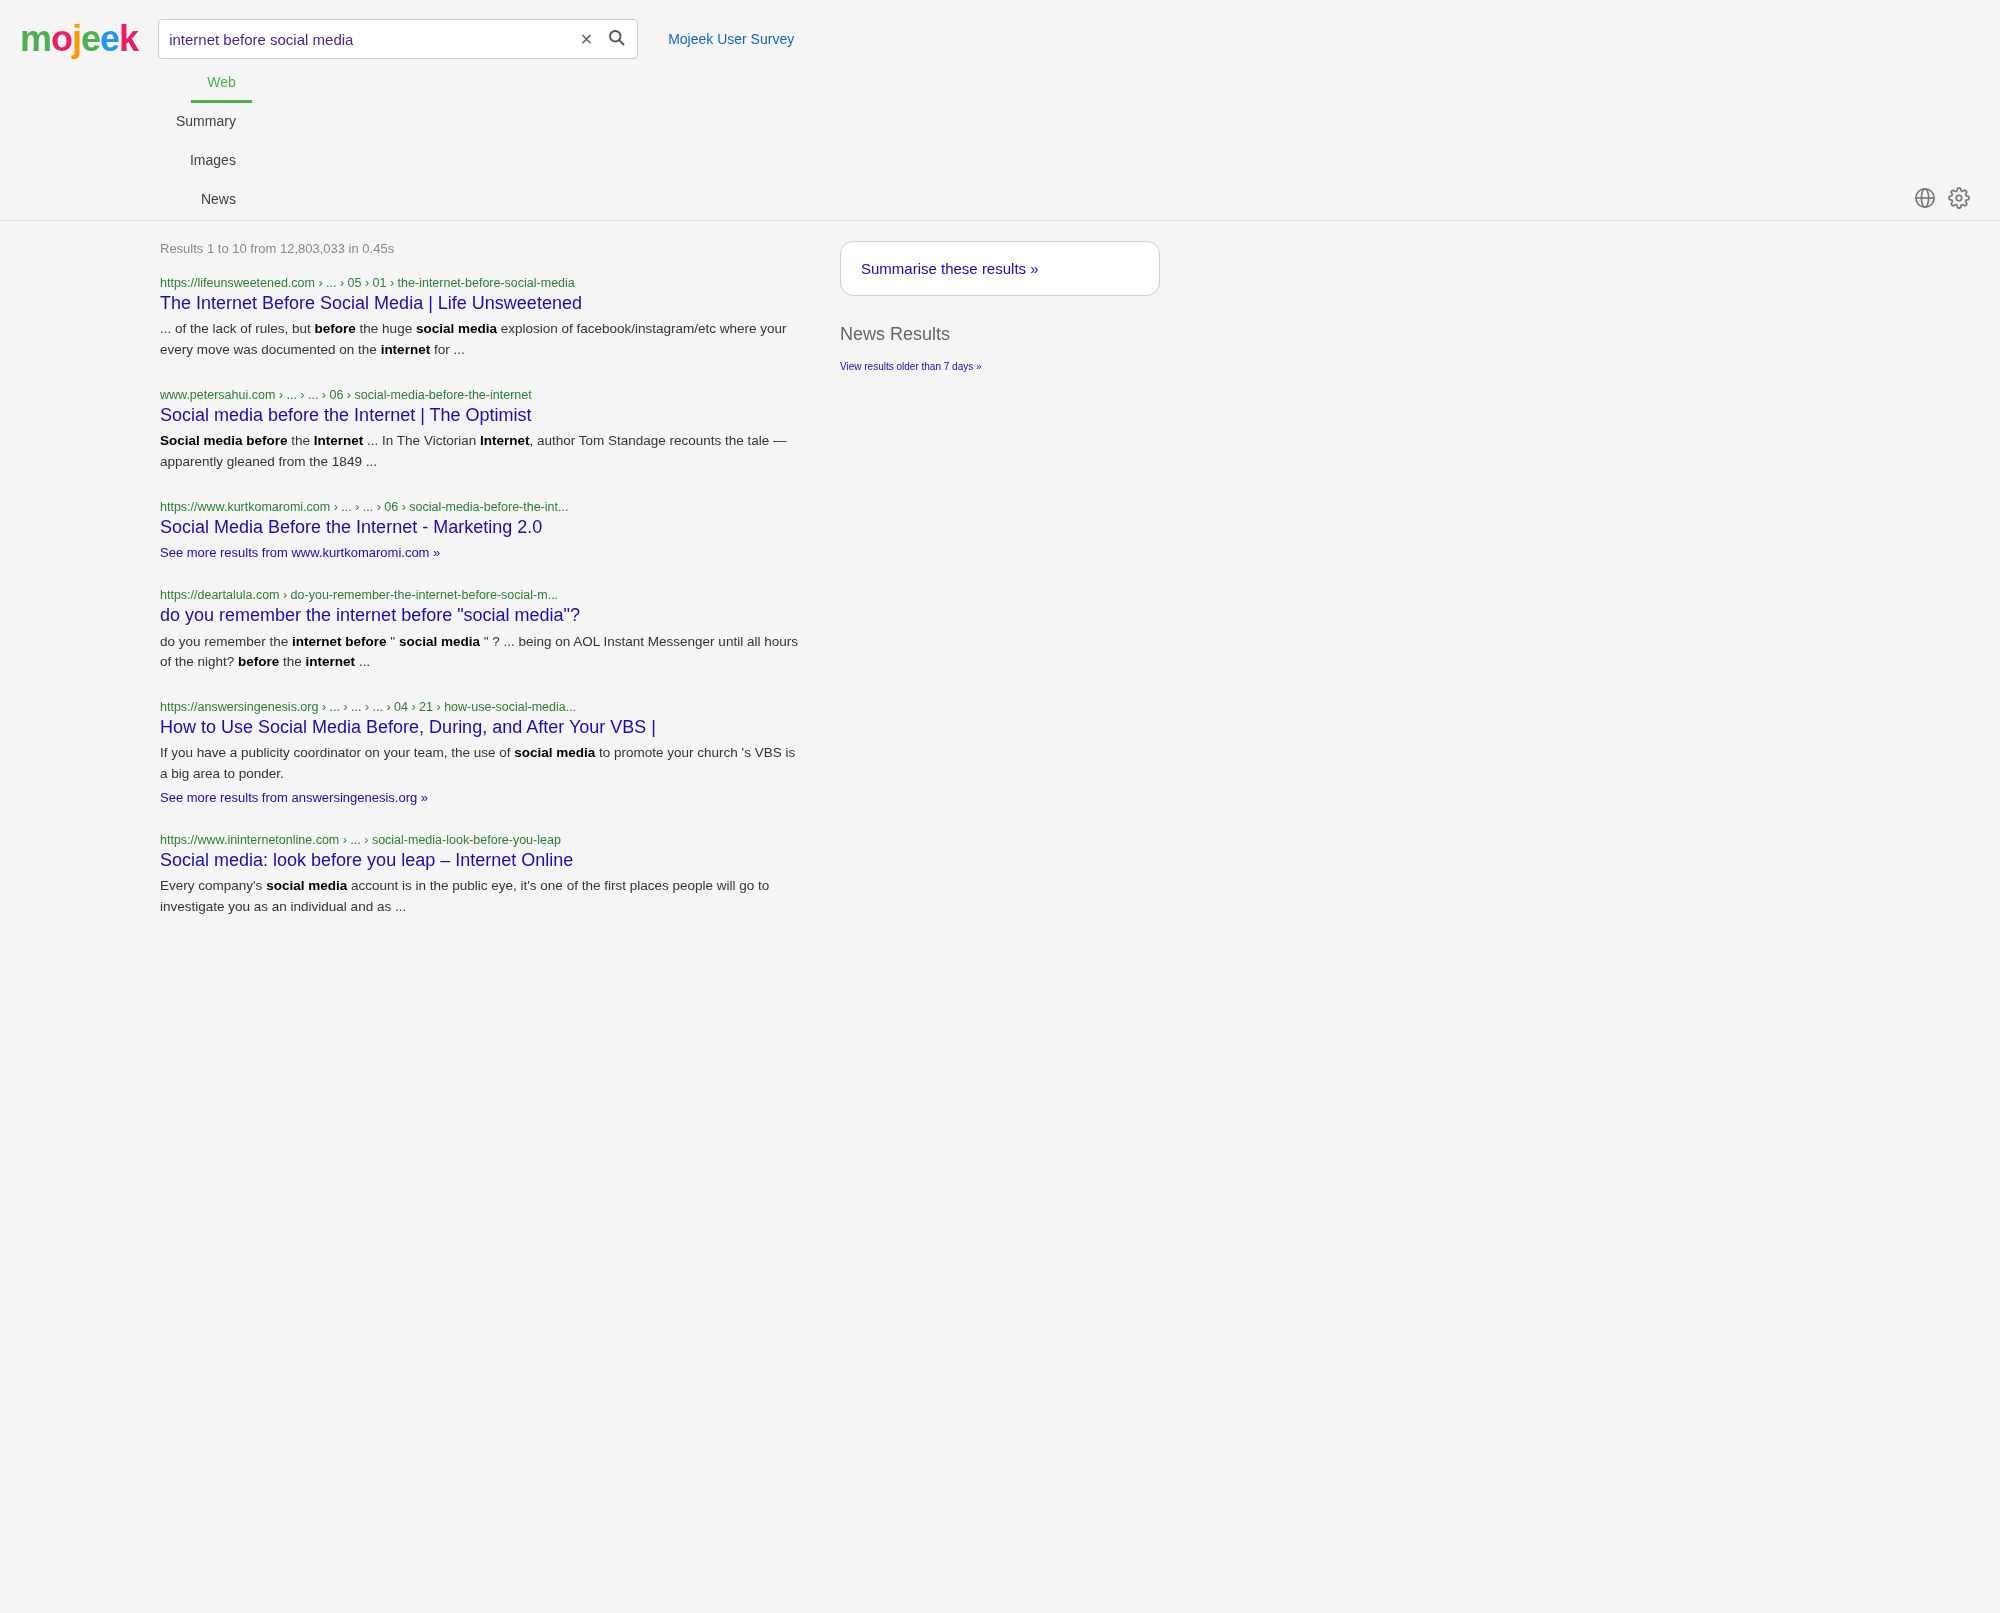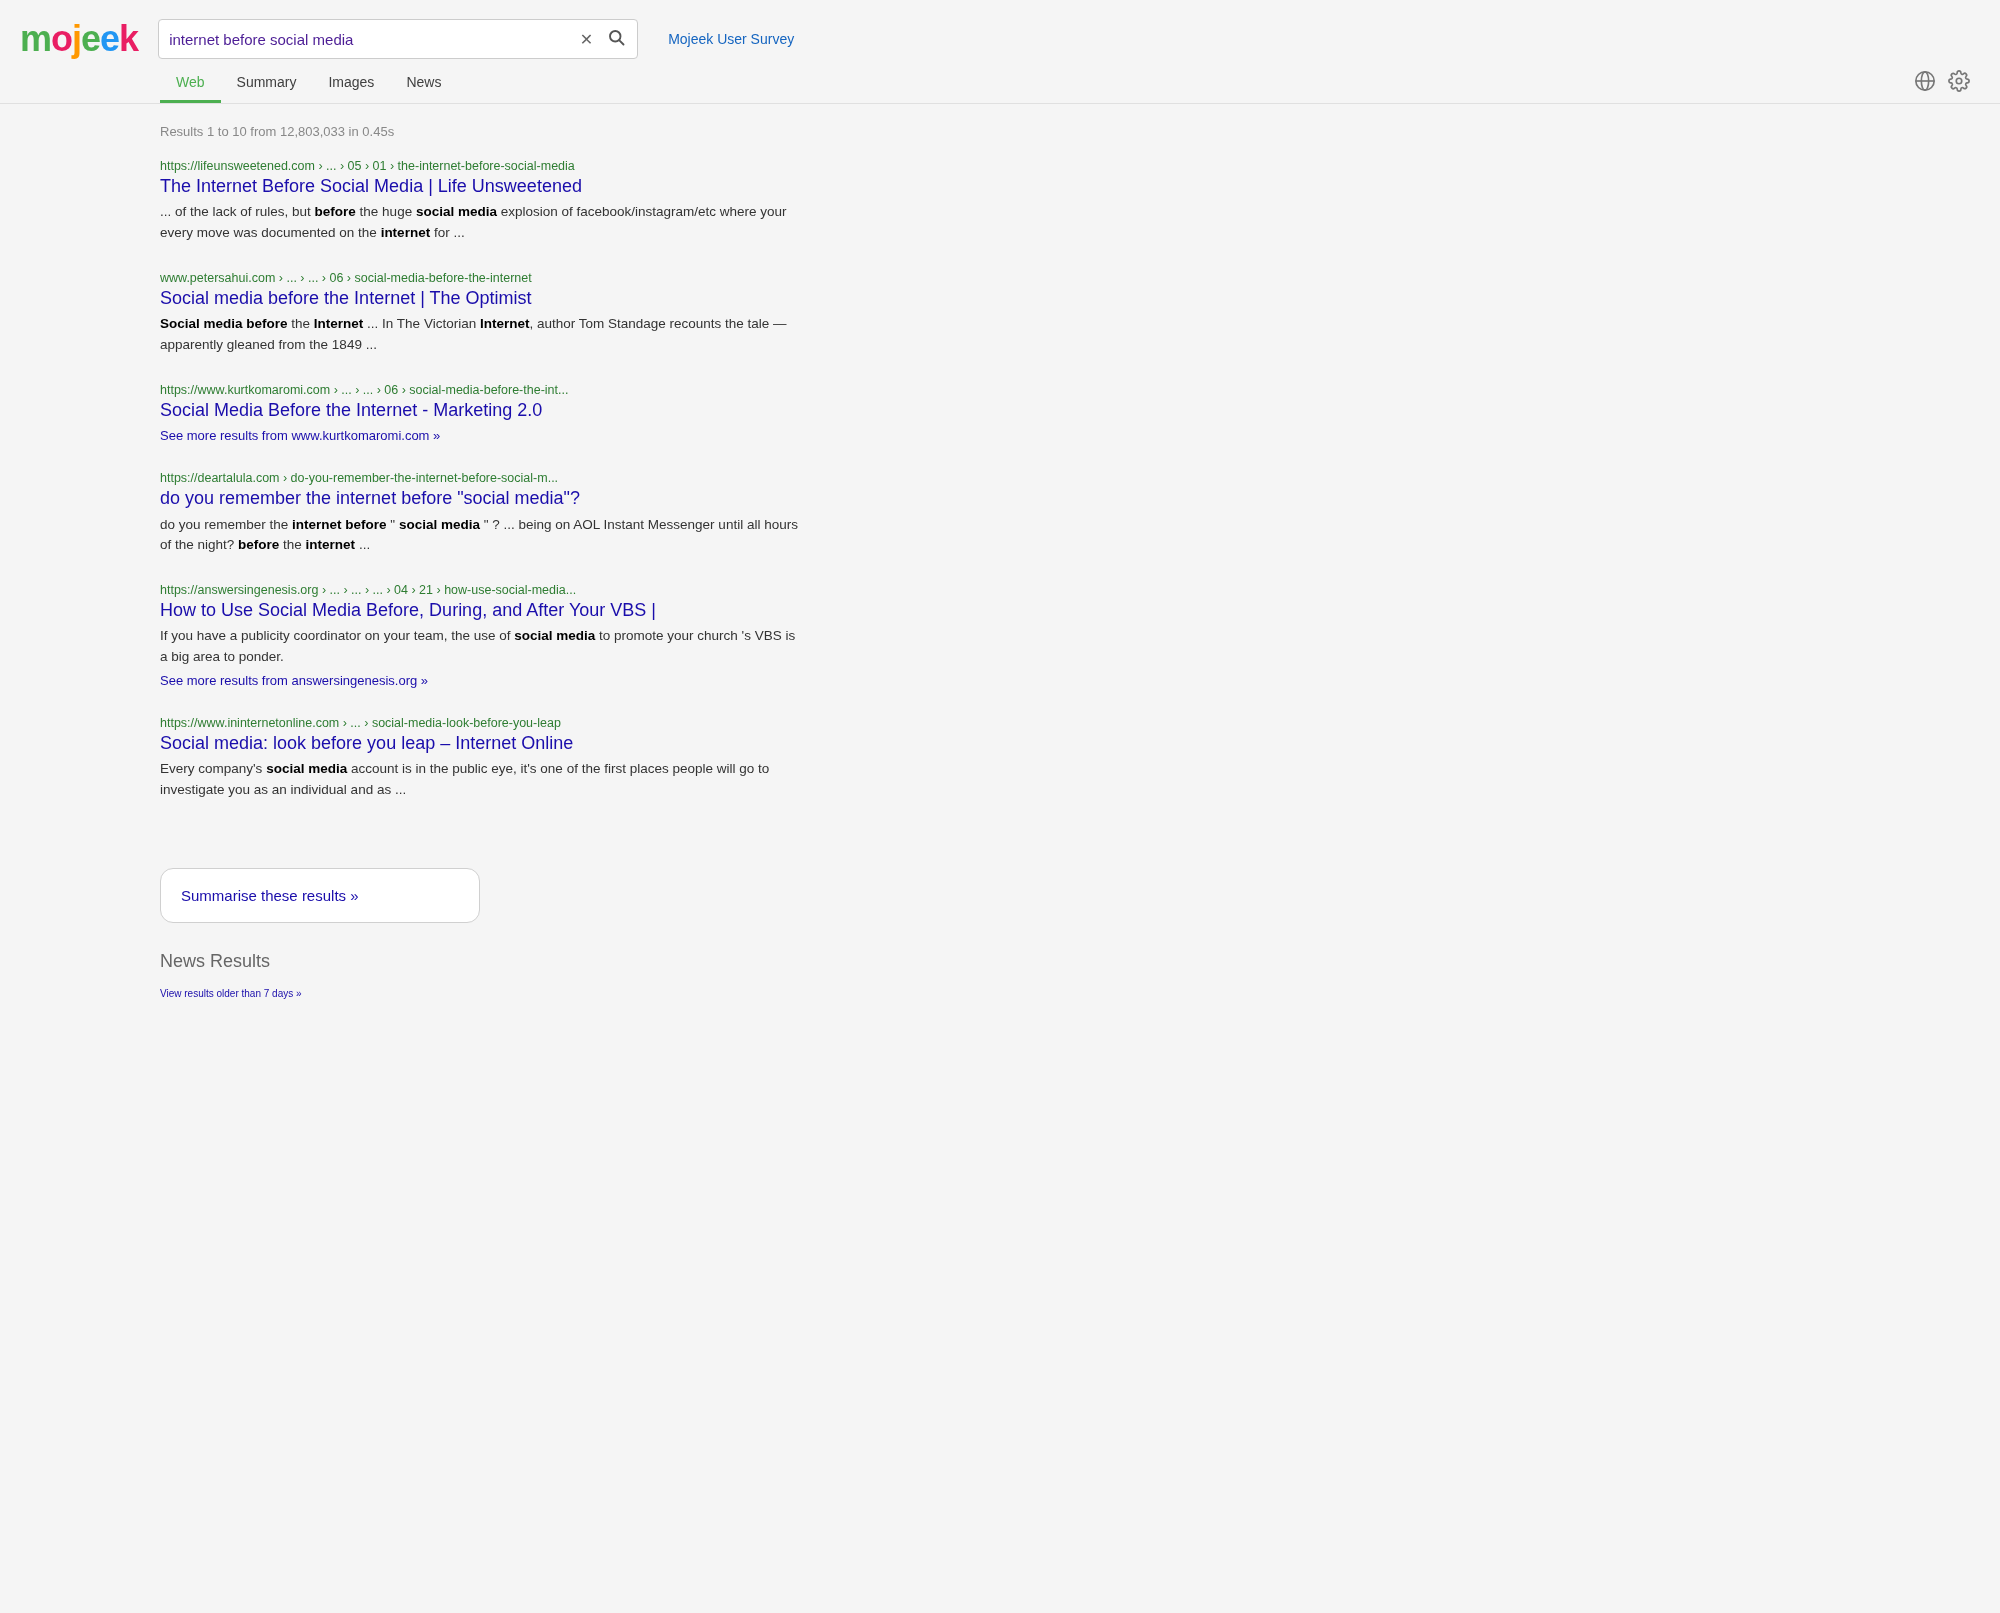--- a/index.html
+++ b/index.html
@@ -176,6 +176,7 @@
       display: flex;
       padding-left: 140px;
       align-items: flex-end;
+      flex-direction: column;
     }
   </style>
 </head>

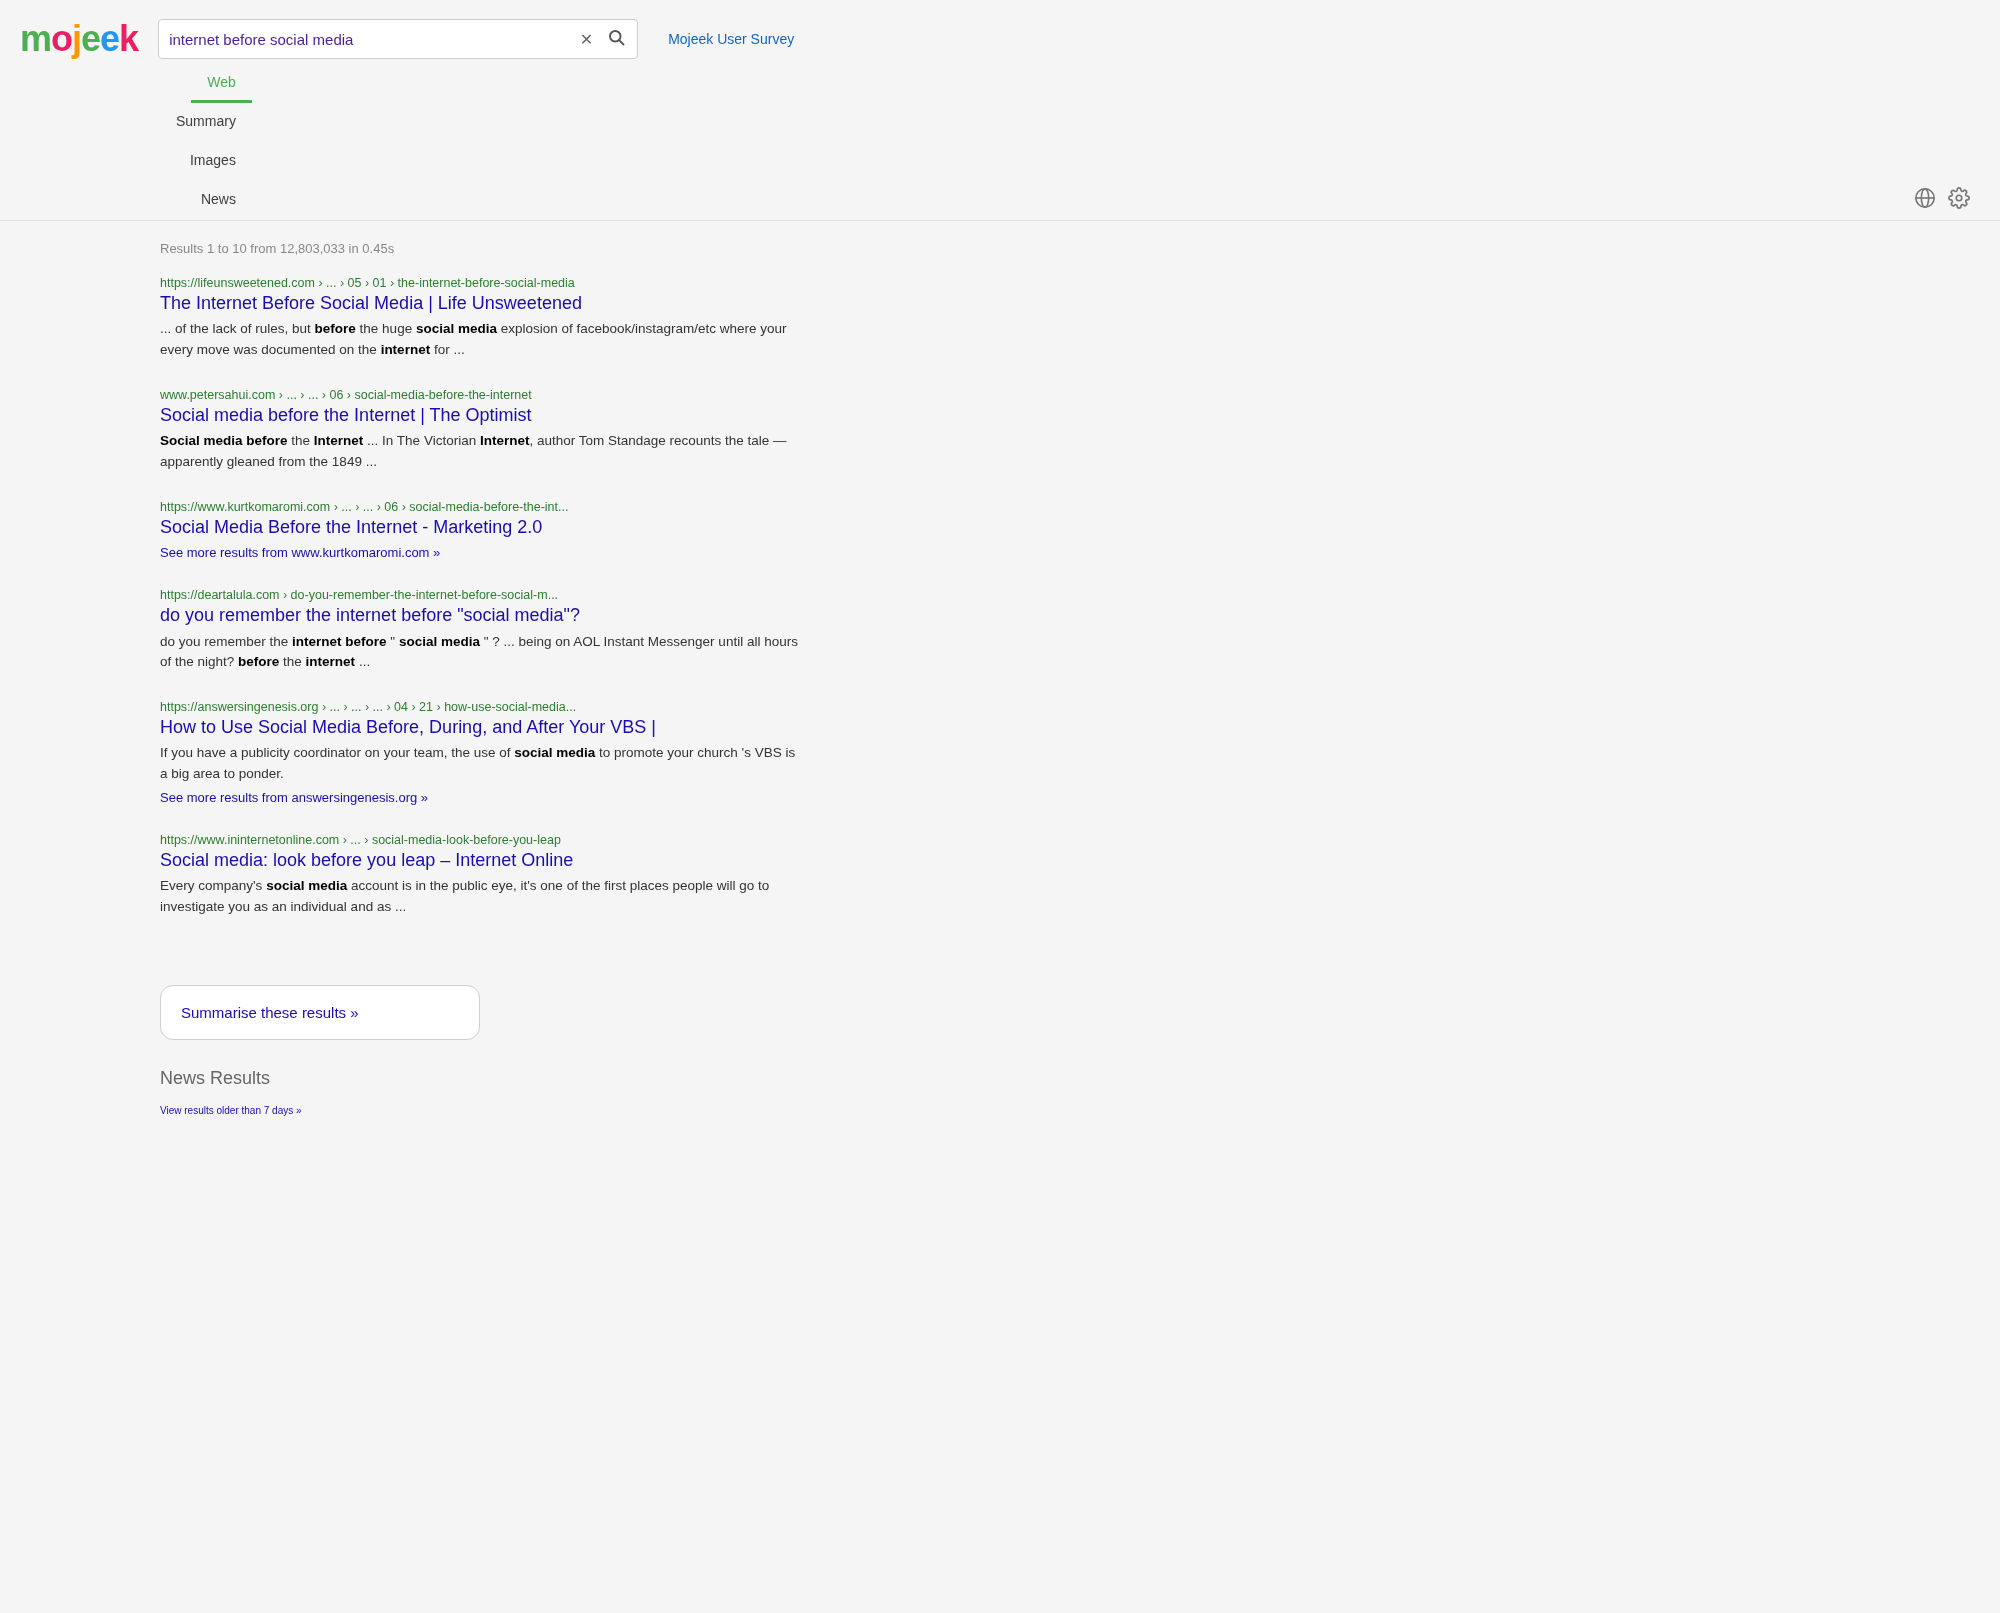--- a/index.html
+++ b/index.html
@@ -86,7 +86,6 @@
       display: flex;
       padding: 20px 20px 20px 160px;
       gap: 40px;
-      flex-direction: column;
     }
     .results-col {
       flex: 1;

